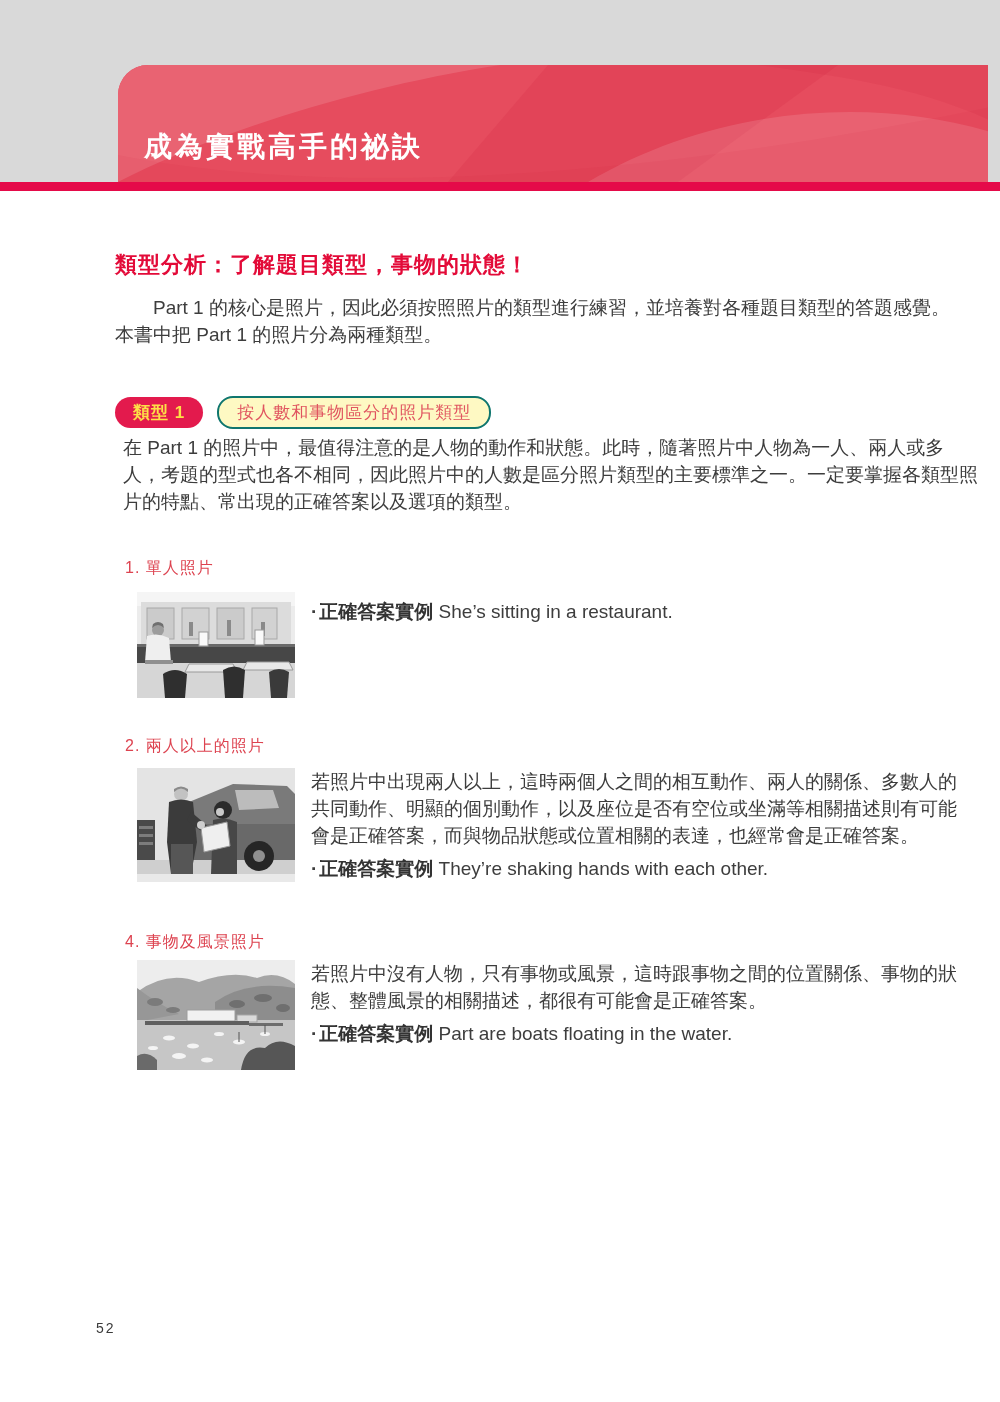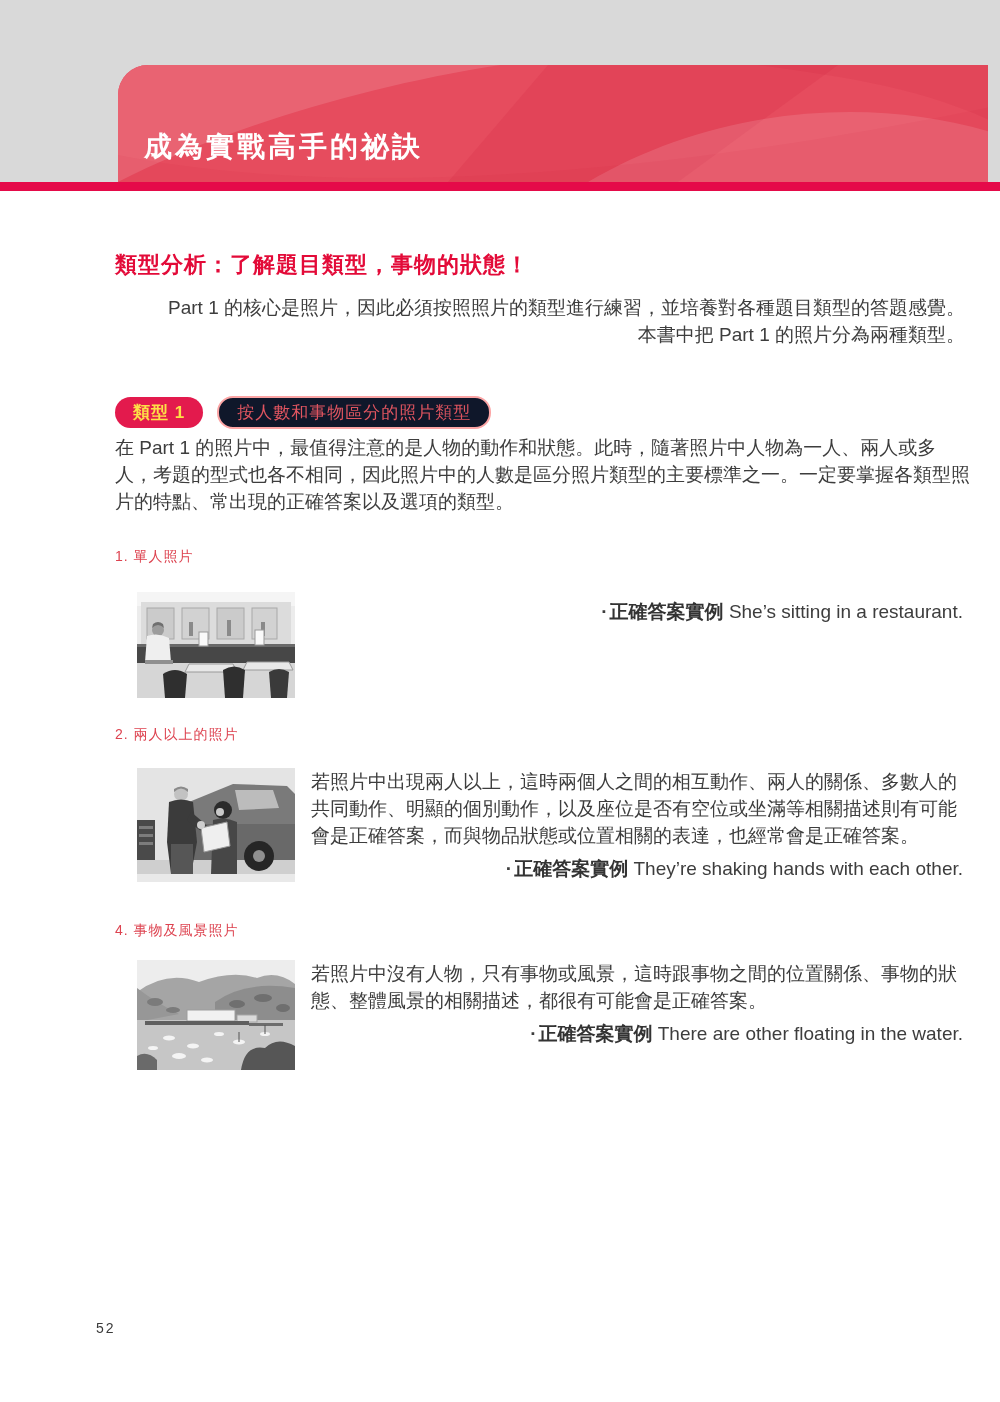--- a/index.html
+++ b/index.html
@@ -32,7 +32,7 @@
   }
   .intro-para{
     position:absolute;left:115px;top:294px;width:850px;margin:0;
-    font-size:19px;line-height:27px;text-indent:2em;color:#3d3d3d;text-align:right;
+    font-size:19px;line-height:27px;text-indent:2em;color:#3d3d3d;
   }
 
   .badge-row{position:absolute;left:115px;top:396px;display:flex;align-items:center;gap:14px;}

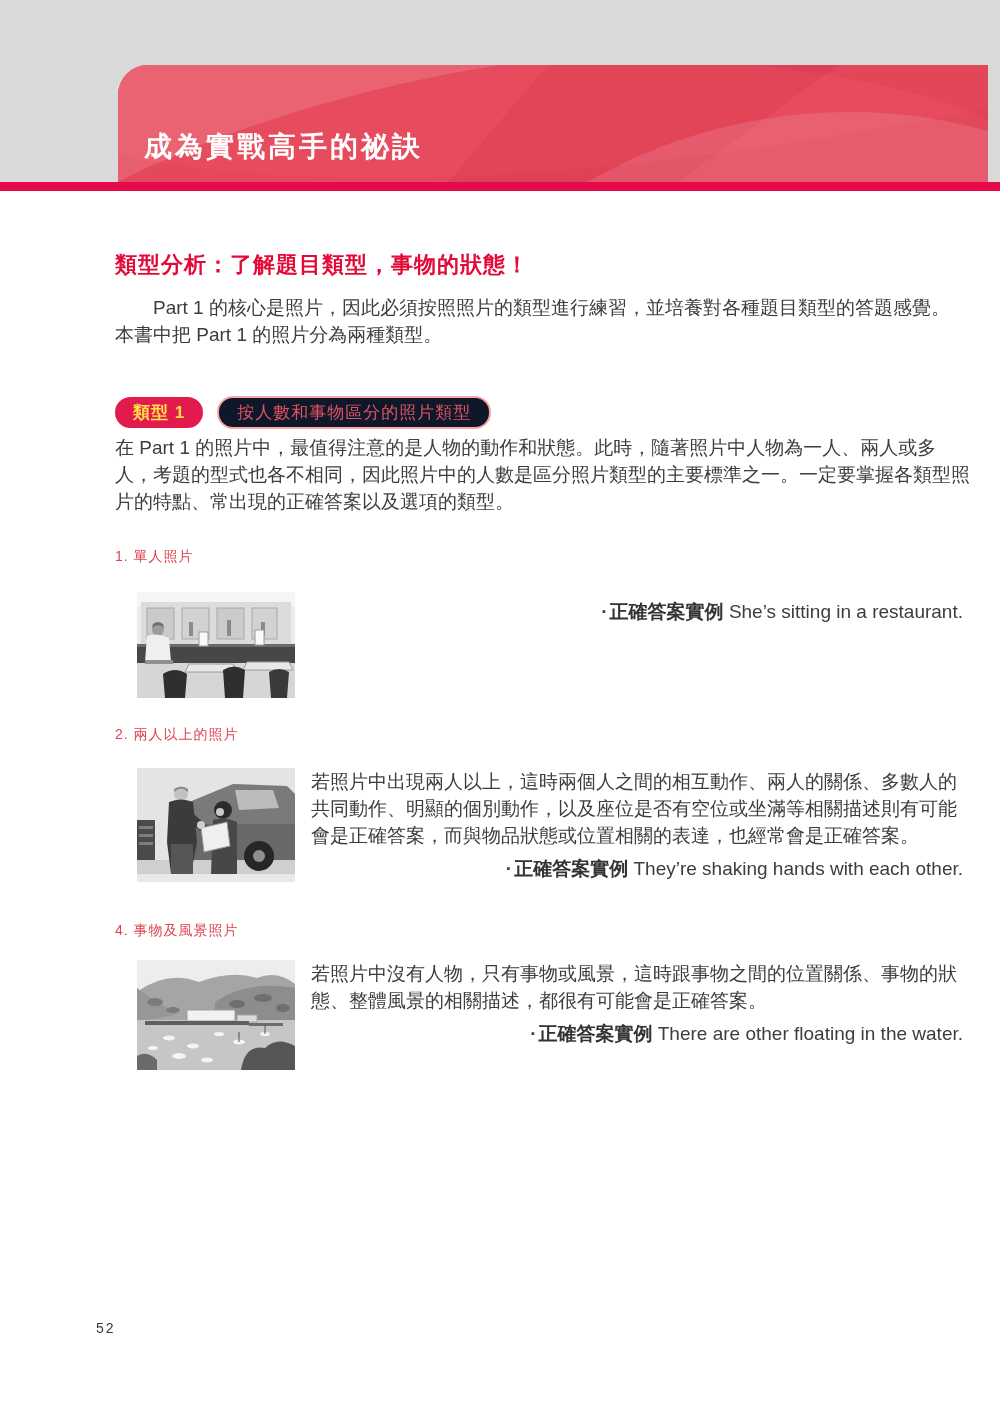--- a/index.html
+++ b/index.html
@@ -42,9 +42,9 @@
     padding:4px 18px;border-radius:16px;
   }
   .badge-outline{
-    display:inline-block;background:#0f172a;color:#e05560;
+    display:inline-block;background:#fef9c3;color:#e05560;
     font-size:17px;letter-spacing:1px;
-    padding:3px 18px;border-radius:16px;border:2px solid #fca5a5;
+    padding:3px 18px;border-radius:16px;border:2px solid #0f766e;
   }
   .type-para{
     position:absolute;left:115px;top:434px;width:855px;margin:0;

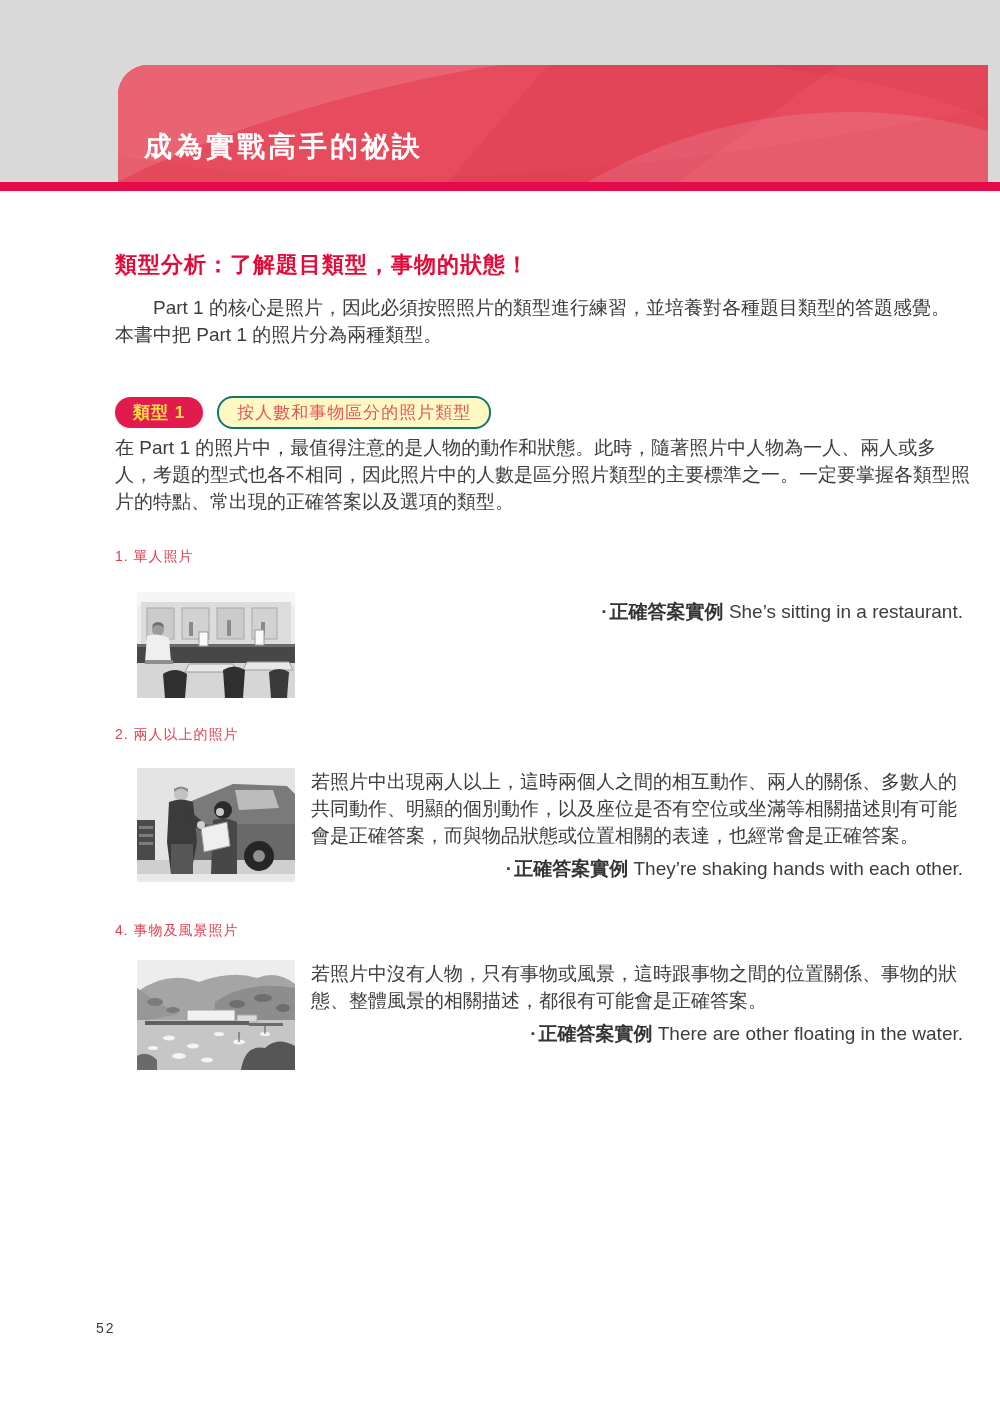--- a/index.html
+++ b/index.html
@@ -47,7 +47,7 @@
     padding:3px 18px;border-radius:16px;border:2px solid #0f766e;
   }
   .type-para{
-    position:absolute;left:115px;top:434px;width:855px;margin:0;
+    position:absolute;left:123px;top:434px;width:855px;margin:0;
     font-size:19px;line-height:27px;color:#3d3d3d;
   }
 

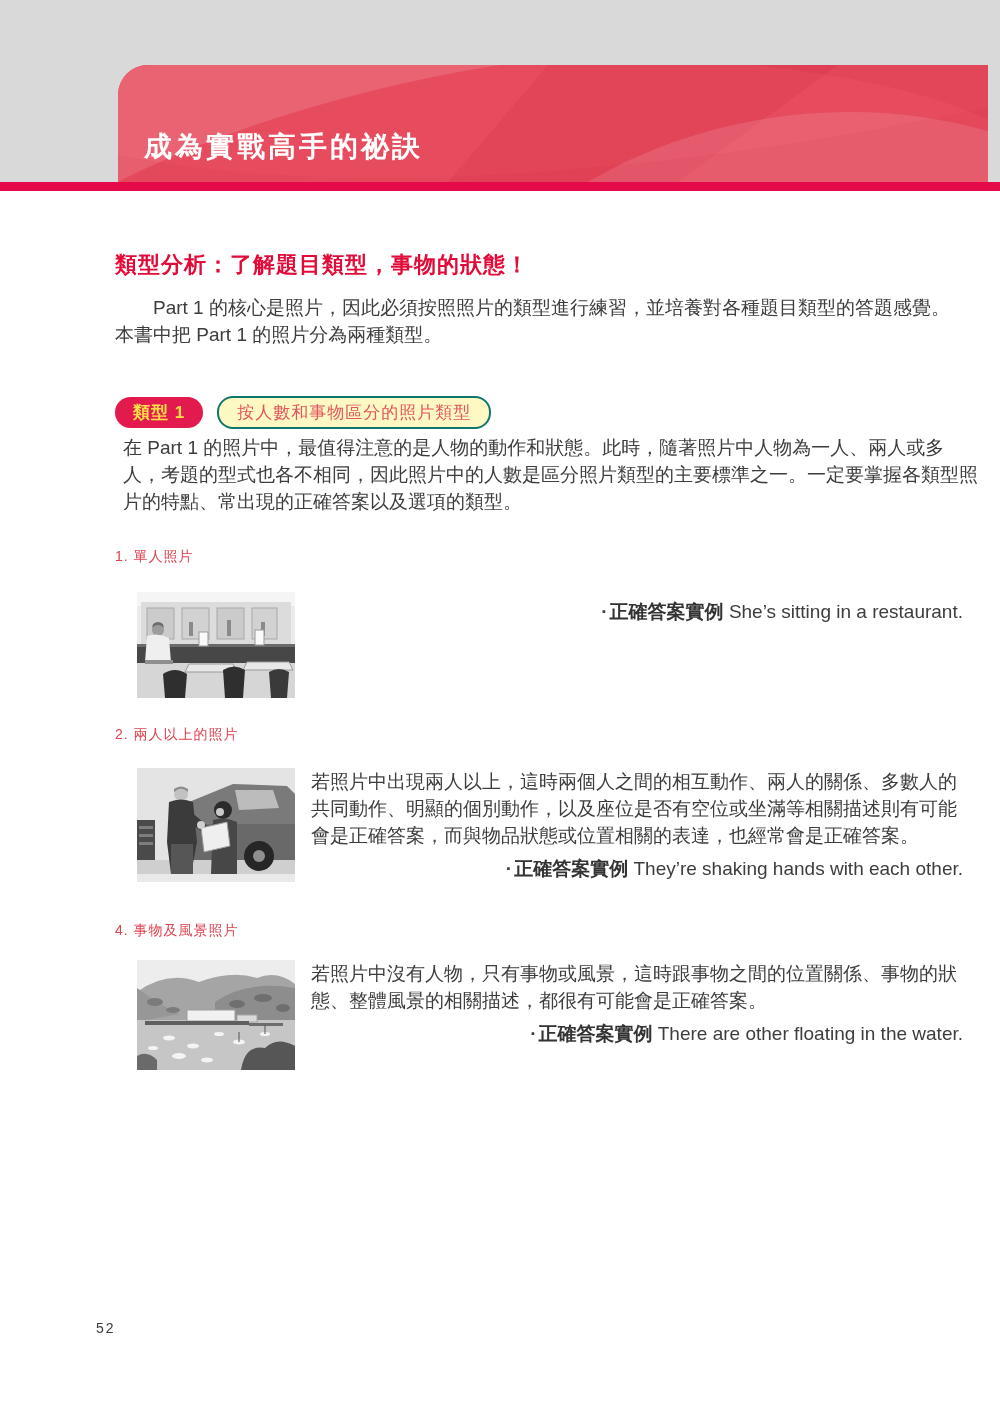--- a/index.html
+++ b/index.html
@@ -53,8 +53,8 @@
 
   
   .sub-heading{
-    position:absolute;left:115px;margin:0;
-    font-size:14px;font-weight:normal;color:#dd4350;letter-spacing:1px;
+    position:absolute;left:115px;margin:10px;
+    font-size:16px;font-weight:normal;color:#dd4350;letter-spacing:1px;
   }
   .sub-row{position:absolute;left:137px;display:flex;gap:16px;}
   .photo{

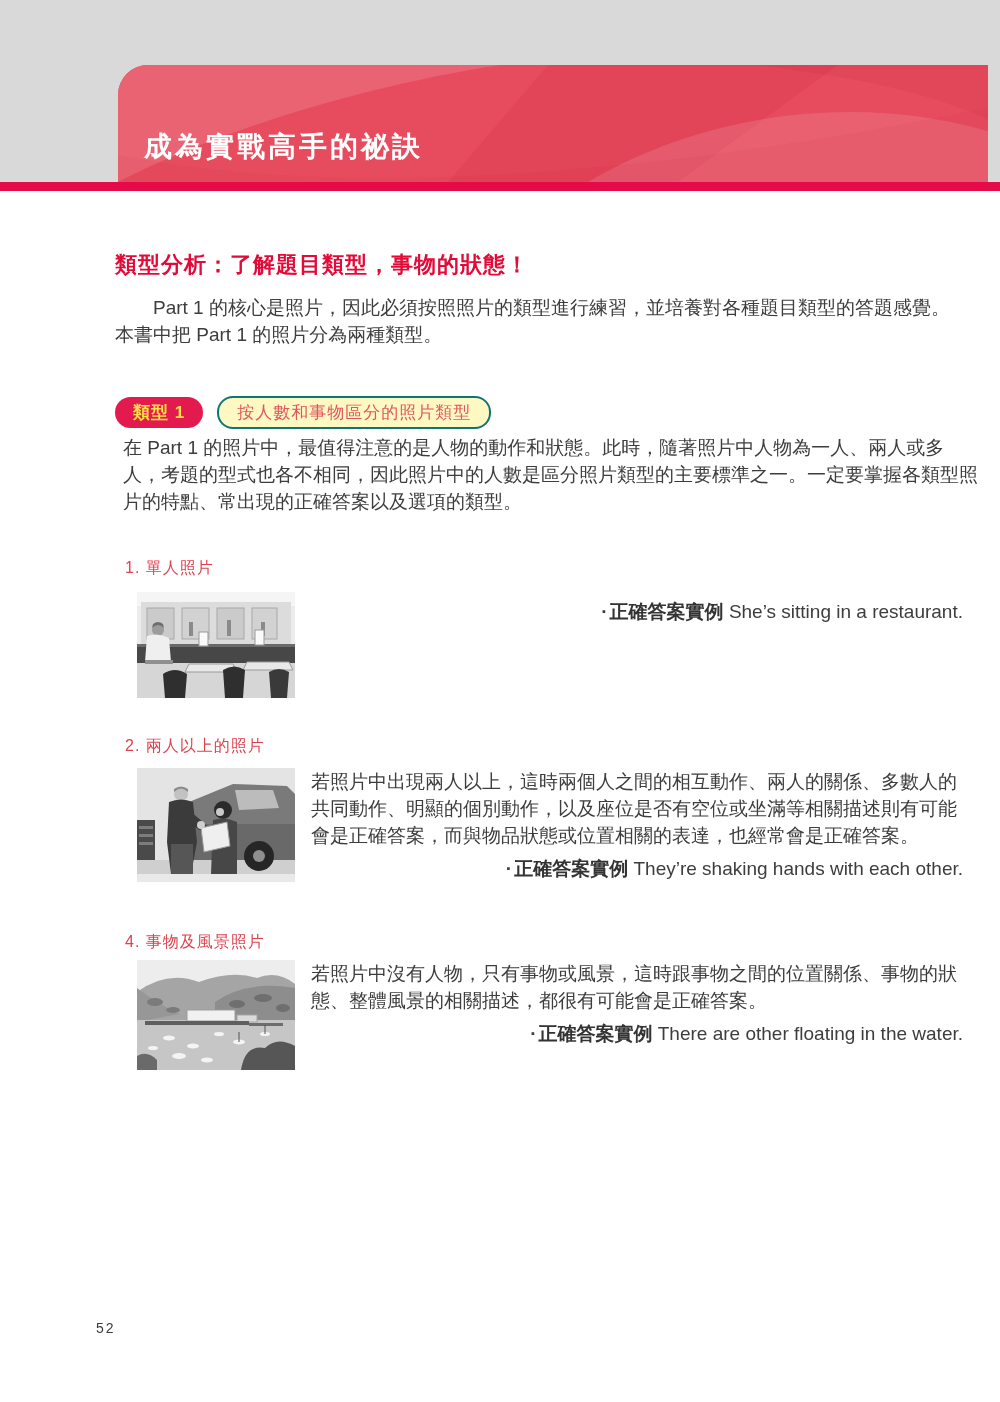--- a/index.html
+++ b/index.html
@@ -63,7 +63,7 @@
   .photo svg{display:block;}
   .sub-text{width:652px;font-size:19px;line-height:27px;color:#3d3d3d;}
   .sub-text p{margin:0;}
-  .example-line{margin-top:6px !important;text-align:right;}
+  .example-line{margin-top:6px !important;}
   .example-bullet{font-weight:bold;margin-right:2px;}
   .example-label{font-weight:bold;color:#333333;}
   .example-text{color:#3d3d3d;}

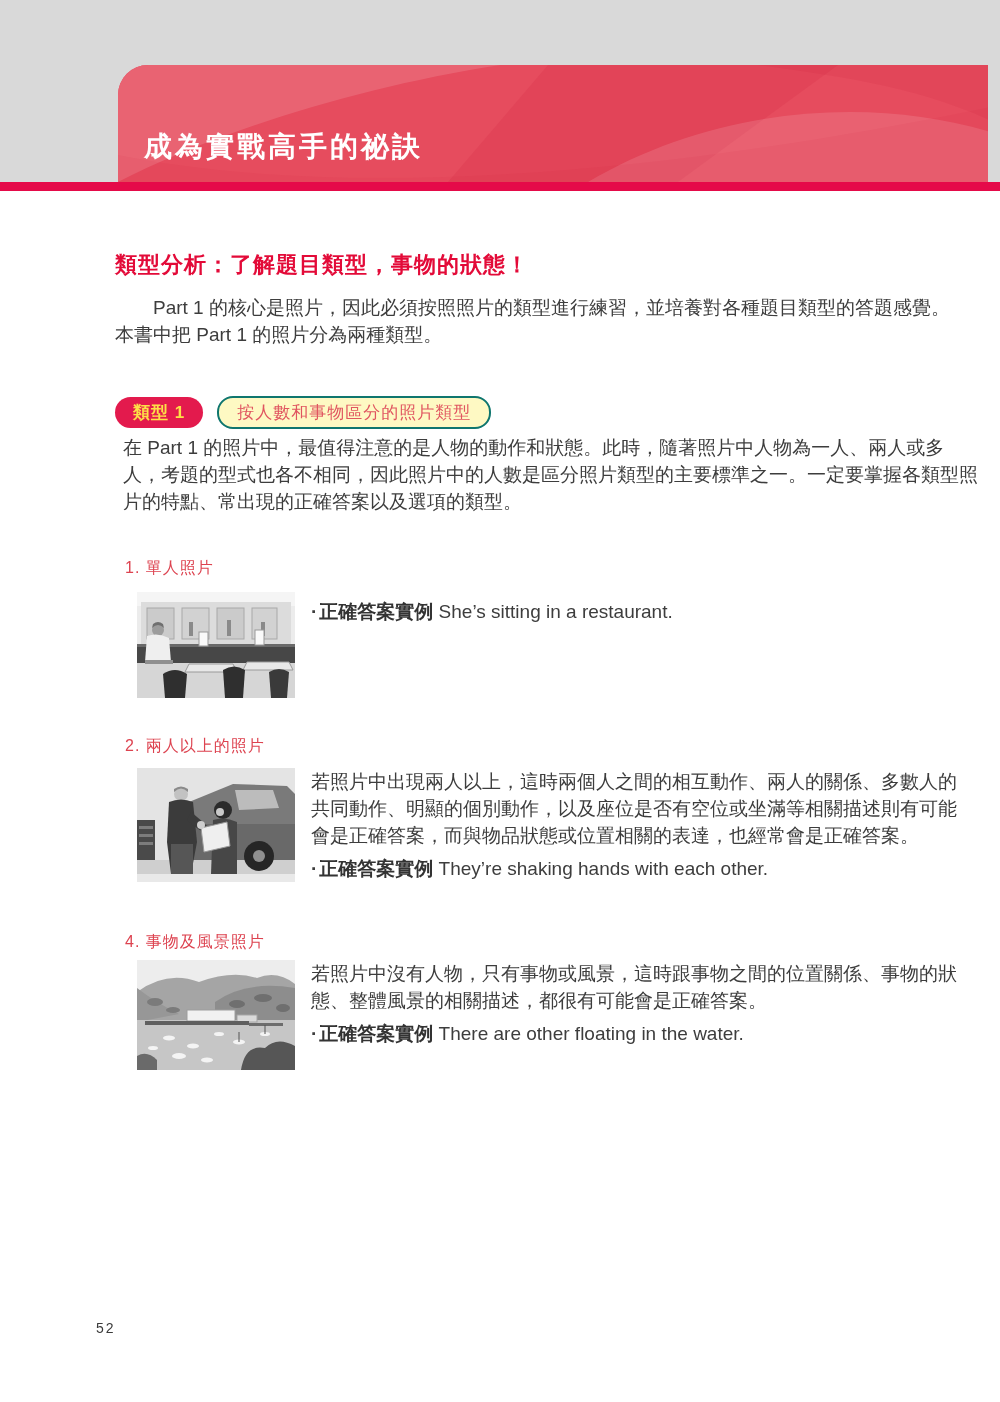--- a/index.html
+++ b/index.html
@@ -204,7 +204,7 @@
     </div>
     <div class="sub-text">
       <p>若照片中沒有人物，只有事物或風景，這時跟事物之間的位置關係、事物的狀態、整體風景的相關描述，都很有可能會是正確答案。</p>
-      <p class="example-line"><span class="example-bullet">·</span><span class="example-label">正確答案實例</span> <span class="example-text">There are other floating in the water.</span></p>
+      <p class="example-line"><span class="example-bullet">·</span><span class="example-label">正確答案實例</span> <span class="example-text">Part are boats floating in the water.</span></p>
     </div>
   </div>
 

